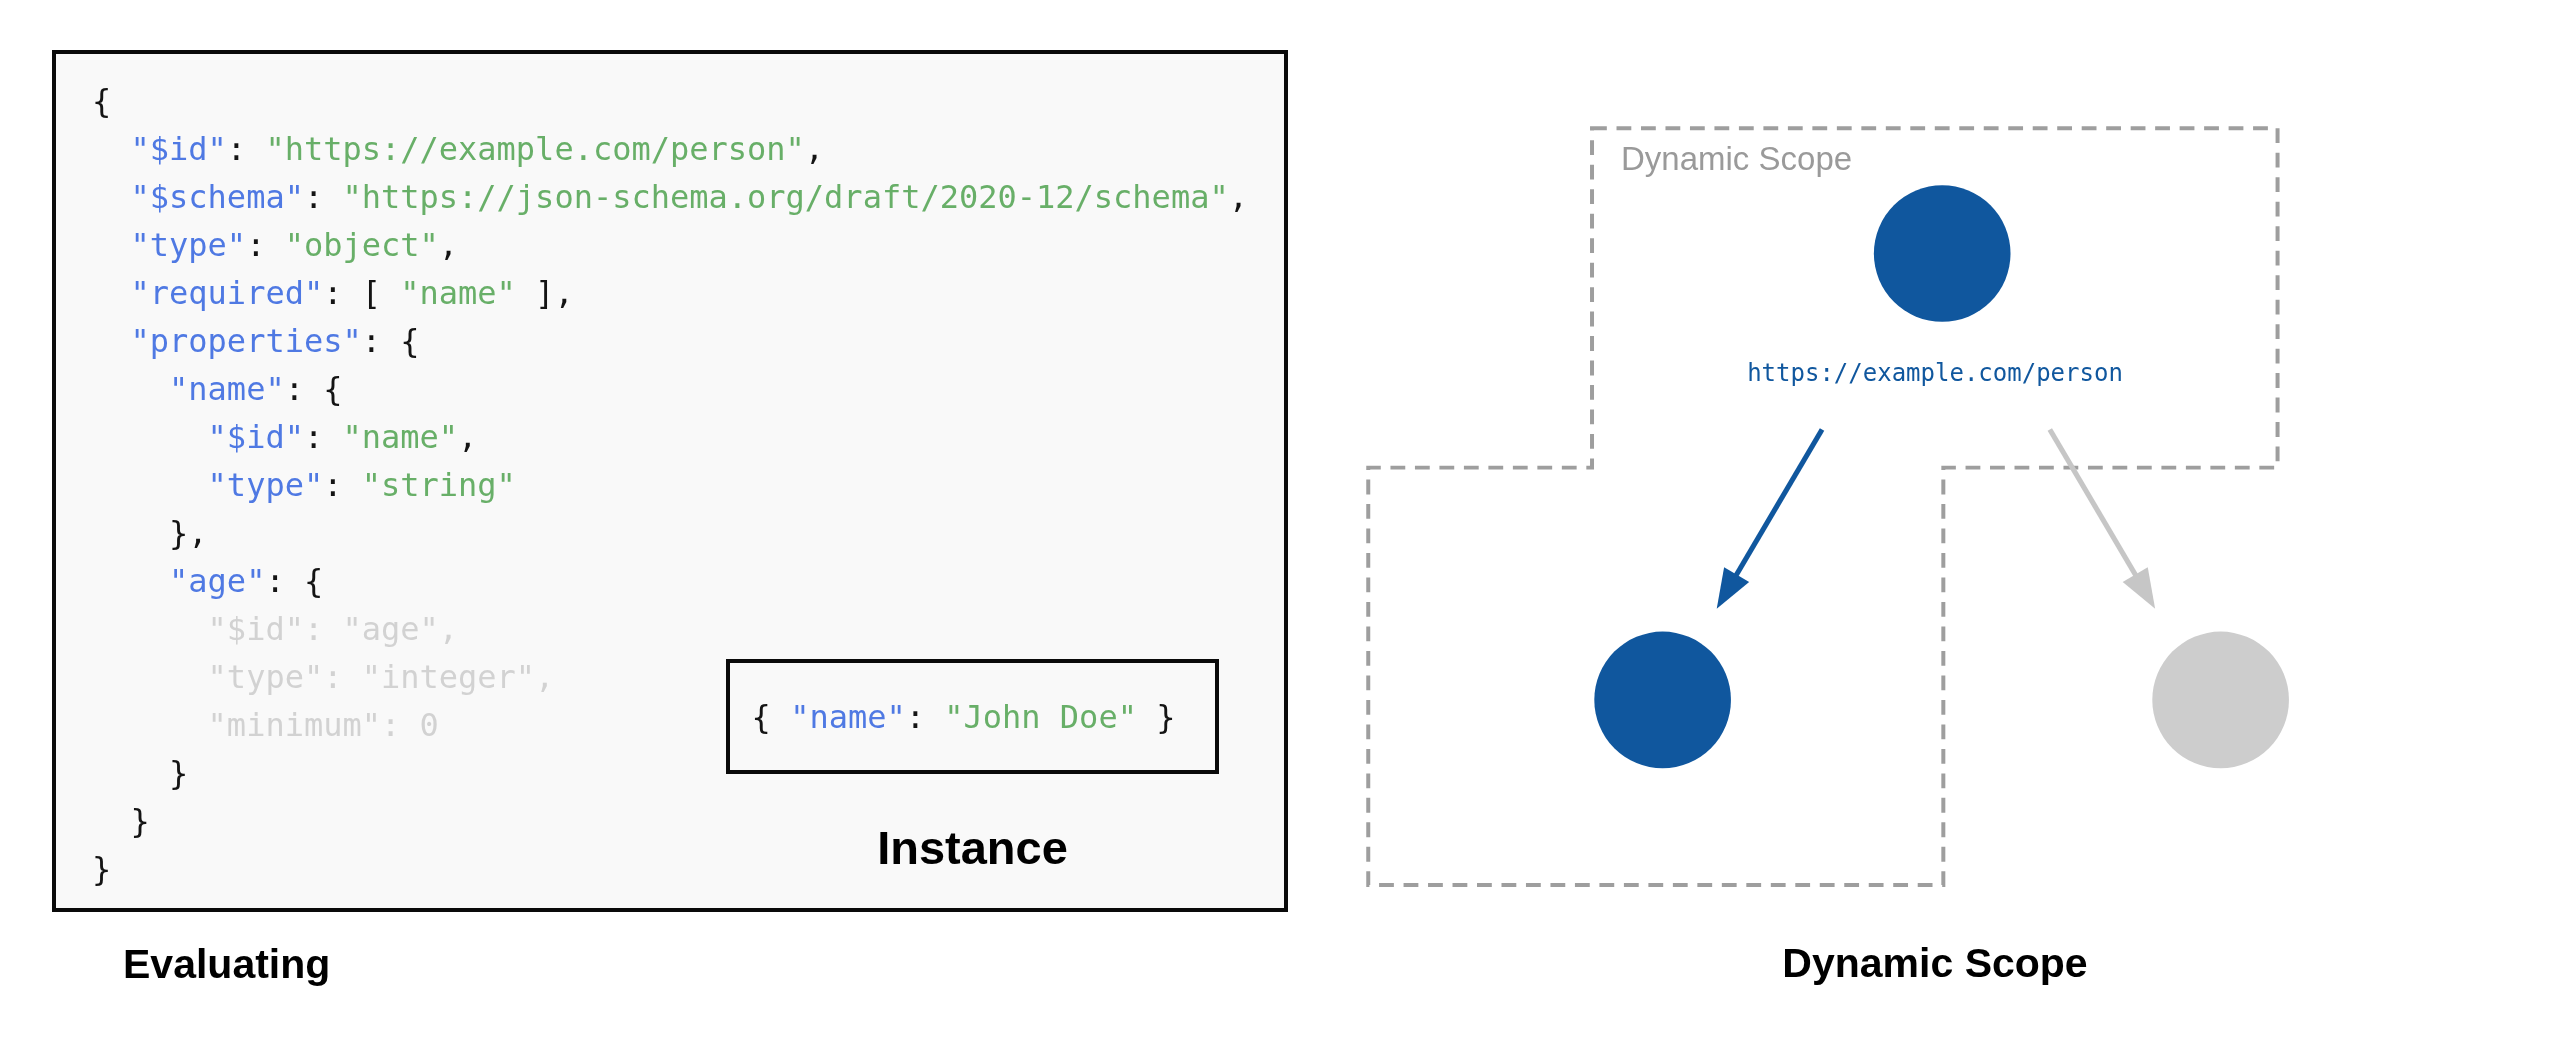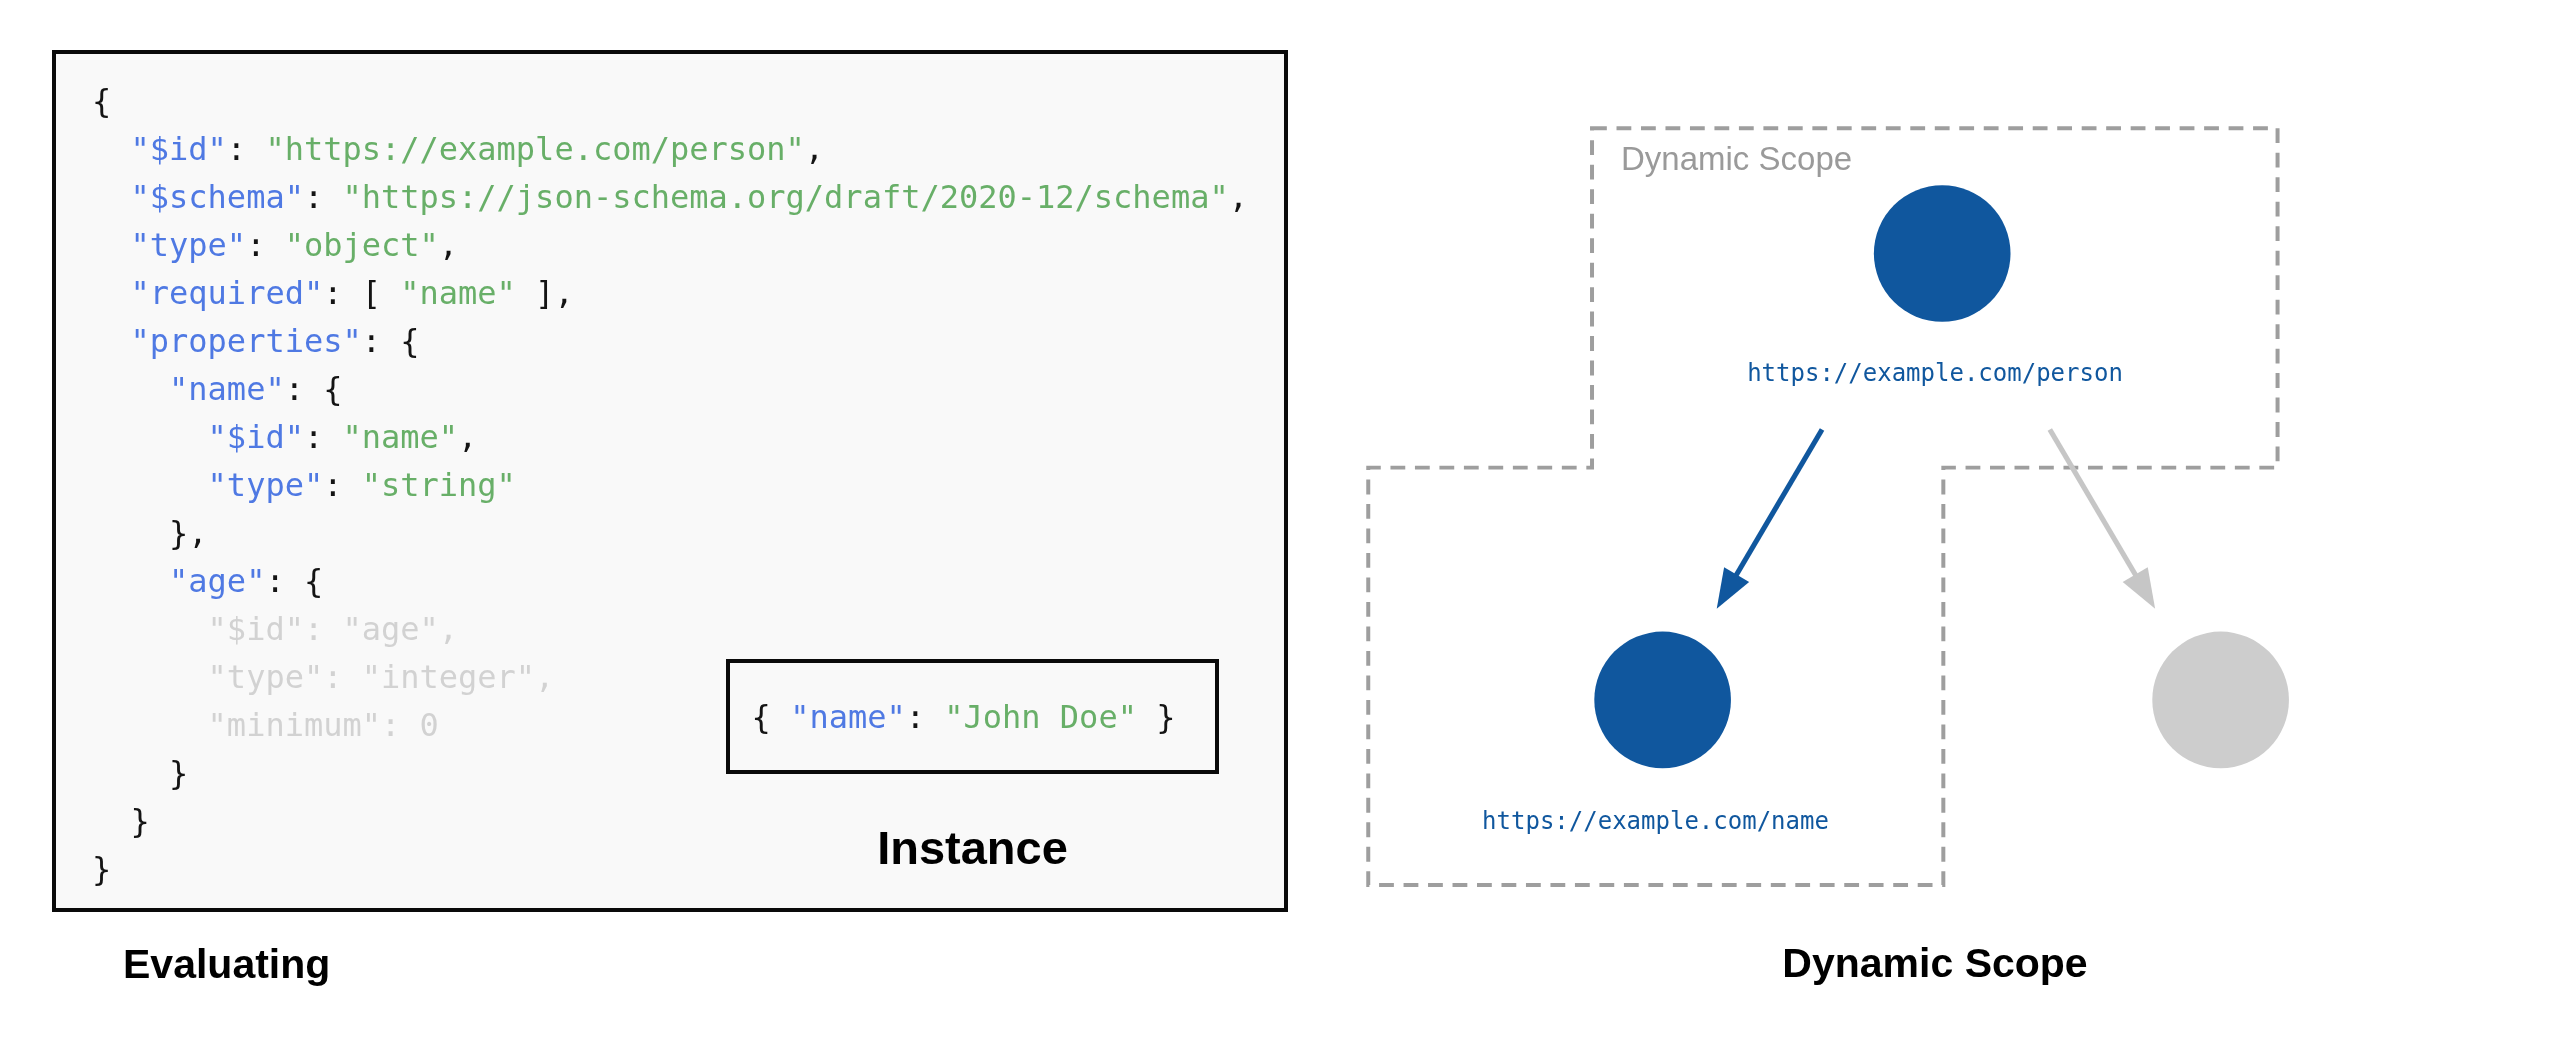--- a/index.html
+++ b/index.html
@@ -149,7 +149,6 @@
   <div class="scope-region-label">Dynamic Scope</div>
 
   <div class="node-url url-person">https://example.com/person</div>
-  <div class="node-url url-name">https://example.com/name</div>
 
   <div class="diagram-caption">Dynamic Scope</div>
 

